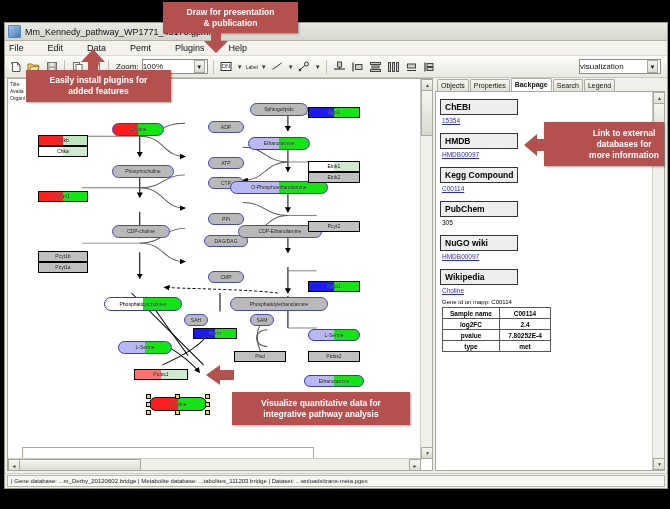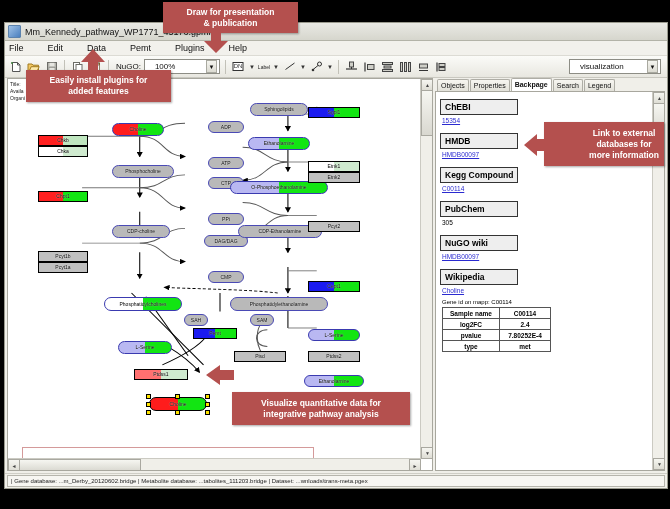--- a/index.html
+++ b/index.html
@@ -153,7 +153,7 @@
           </svg>
       </div>
       <div class="tb-sep"></div>
-      <span class="zoomlbl">NuGO:</span>
+      <span class="zoomlbl">Zoom:</span>
       <div class="combo" style="width:62px;">
         <span>100%</span>
         <span class="arw">▼</span>

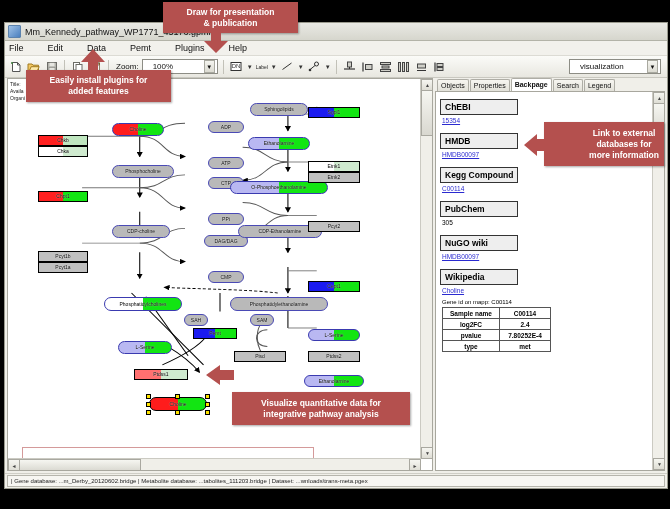--- a/index.html
+++ b/index.html
@@ -25,7 +25,7 @@
   .tb-sep{width:1px;height:14px;background:#c2c1b8;margin:0 2px;}
   .zoomlbl{font-size:8px;color:#111;margin-left:2px;}
   .combo{height:13px;border:1px solid #8d8d85;background:#fff;display:flex;align-items:center;
-         justify-content:space-between;padding:0 2px 0 10px;font-size:8px;color:#111;}
+         justify-content:space-between;padding:0 2px 0 0;font-size:8px;color:#111;}
   .combo .arw{width:9px;height:11px;background:linear-gradient(#f4f4ef,#dcdbd2);border:1px solid #a9a9a0;
               display:flex;align-items:center;justify-content:center;font-size:6px;line-height:1;}
   .mini-arw{font-size:6px;color:#333;}

